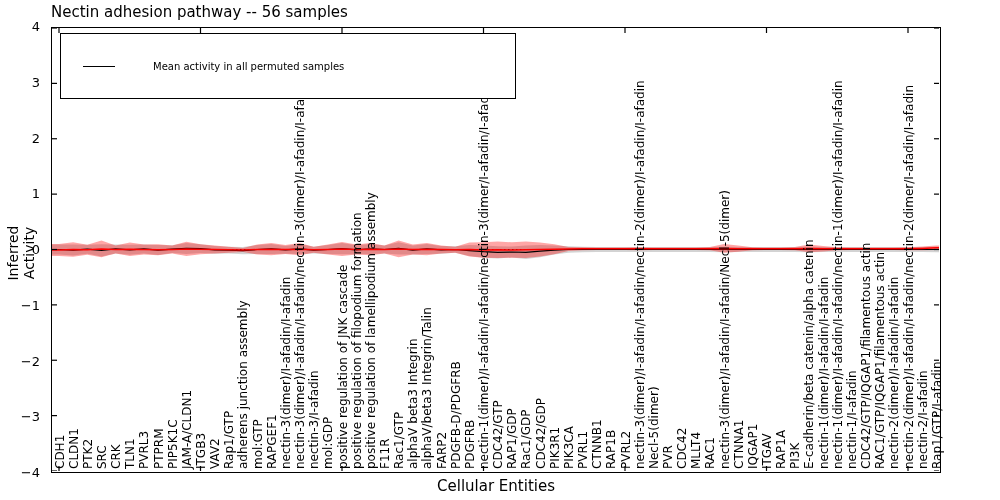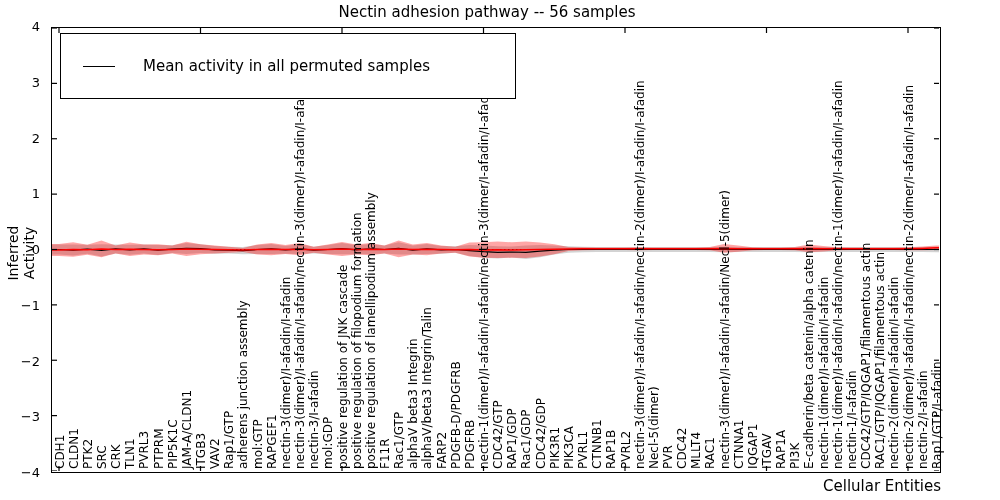--- a/index.html
+++ b/index.html
@@ -8,7 +8,7 @@
     overflow:hidden;font-family:"DejaVu Sans","Liberation Sans",sans-serif;color:#000;
   }
   #title{
-    position:absolute;left:42px;top:3px;width:890px;text-align:center;
+    position:absolute;left:51px;top:3px;width:890px;text-align:left;
     font-size:15px;z-index:30;
   }
   #plot{

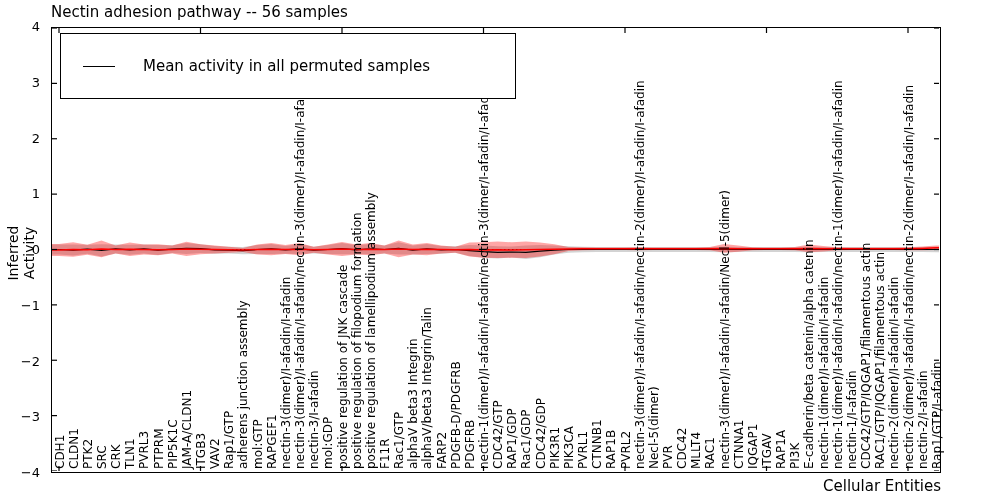--- a/index.html
+++ b/index.html
@@ -40,7 +40,7 @@
   }
   .legend-row{display:flex;align-items:center;height:28px;}
   .legend-sample{display:inline-block;width:32px;height:0;border-top-style:solid;border-top-width:1.8px;margin-left:22px;flex:0 0 auto;}
-  .legend-label{font-size:15px;margin-left:28px;white-space:nowrap;}
+  .legend-label{font-size:10px;margin-left:38px;white-space:nowrap;}
 </style>
 </head>
 <body>

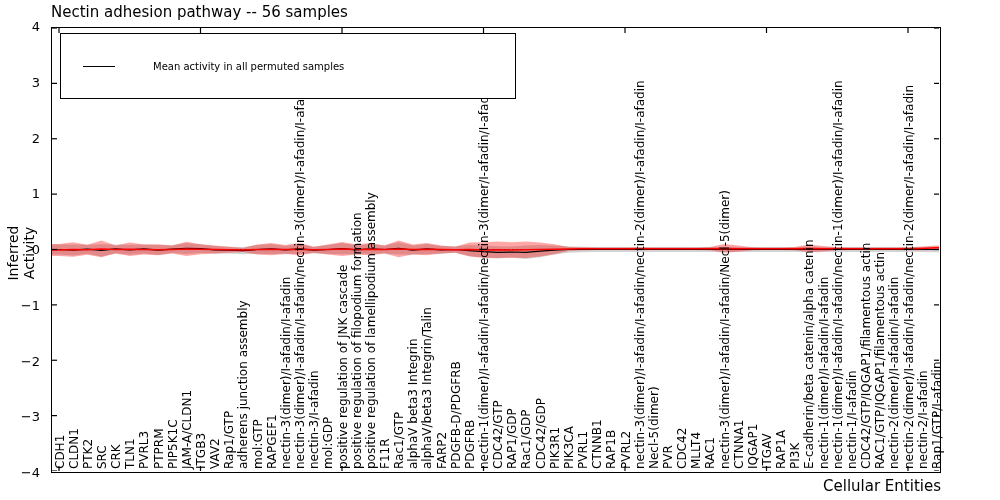--- a/index.html
+++ b/index.html
@@ -17,7 +17,7 @@
   }
   #plot svg{display:block;}
   #xlabel{
-    position:absolute;left:51px;top:477px;width:890px;text-align:right;
+    position:absolute;left:51px;top:477px;width:890px;text-align:center;
     font-size:15px;z-index:2;
   }
   #ylabel{

